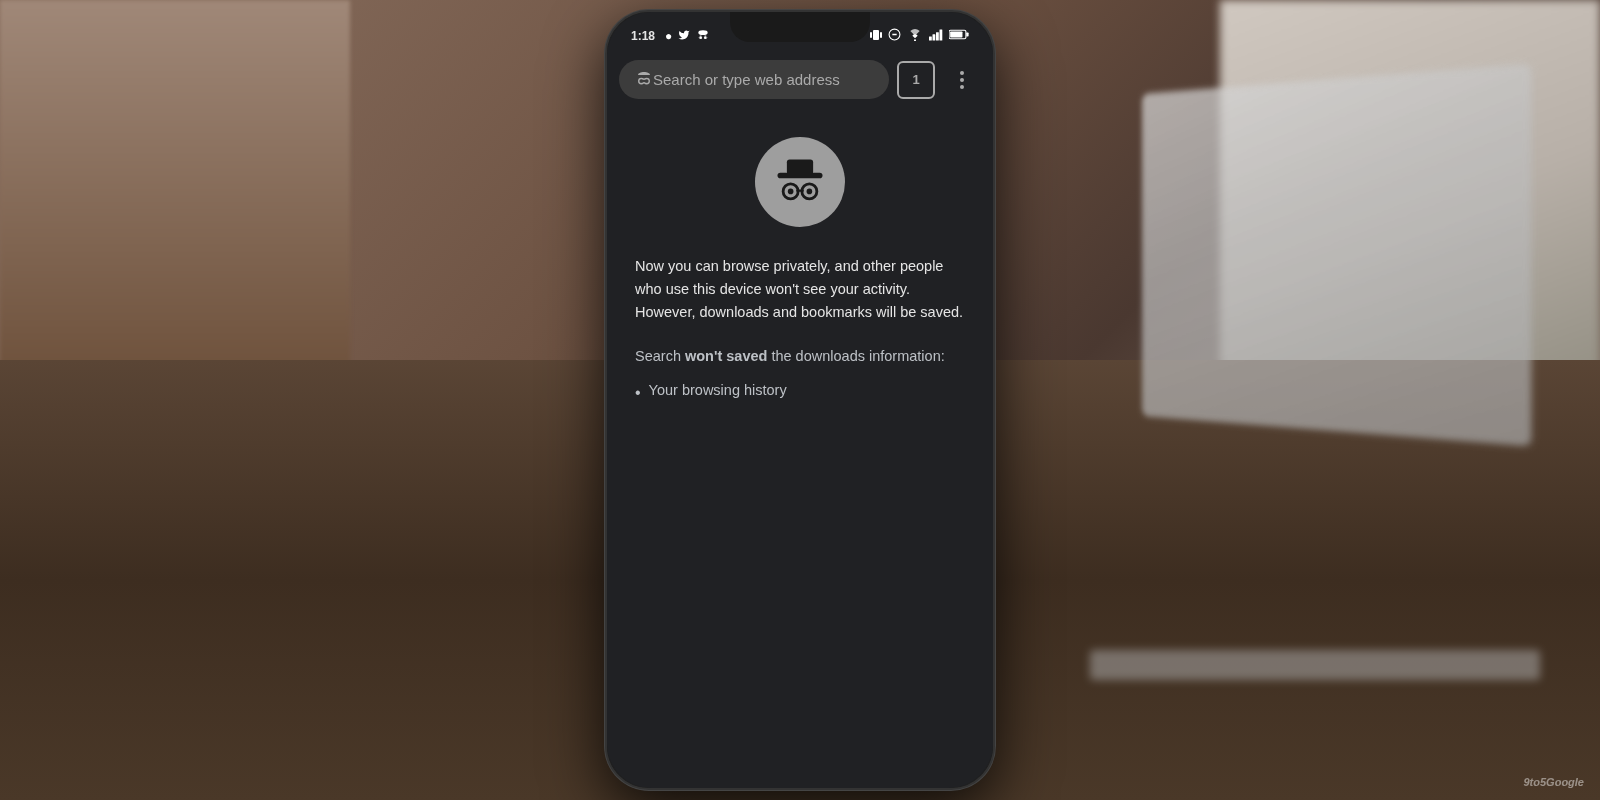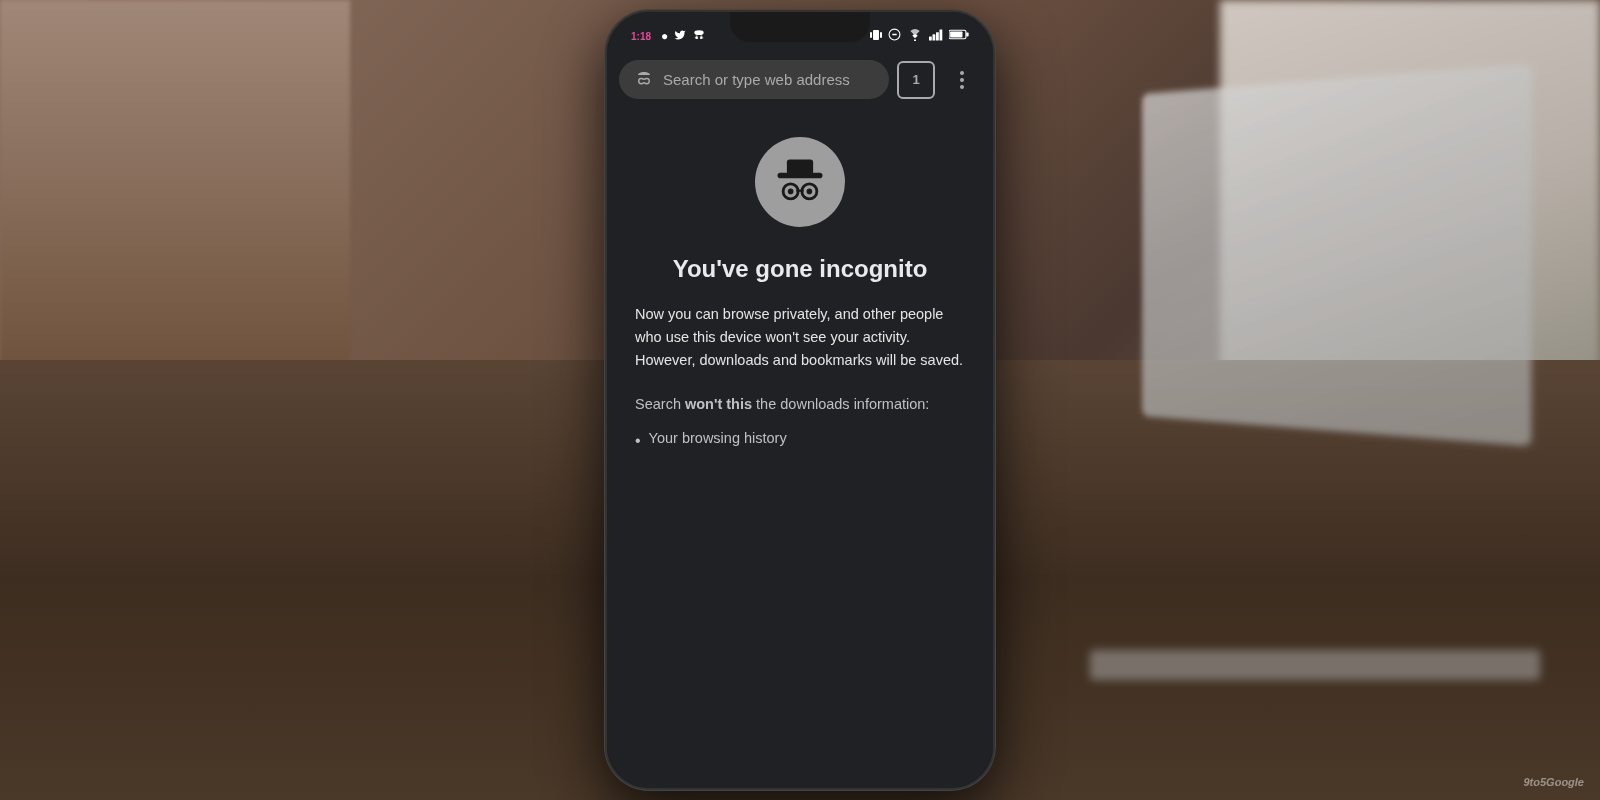--- a/index.html
+++ b/index.html
@@ -119,8 +119,8 @@
     }
 
     .status-time {
-      color: #ec4899;
-      font-size: 10px;
+      color: #e5e5e5;
+      font-size: 12px;
       font-weight: 600;
     }
 

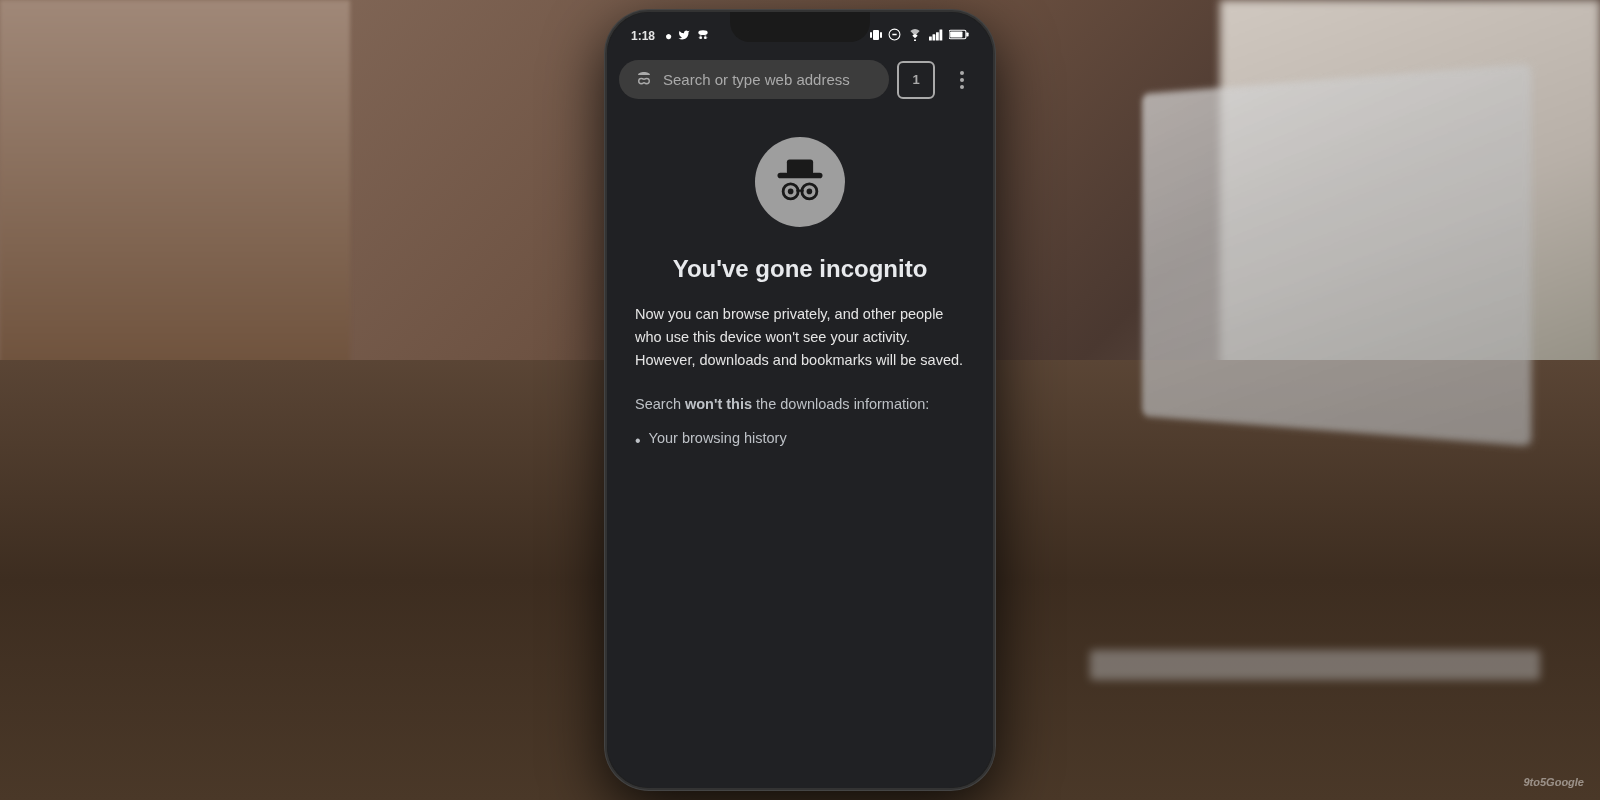--- a/index.html
+++ b/index.html
@@ -156,7 +156,6 @@
       display: flex;
       align-items: center;
       padding: 10px 16px;
-      gap: 10px;
       cursor: text;
     }
 

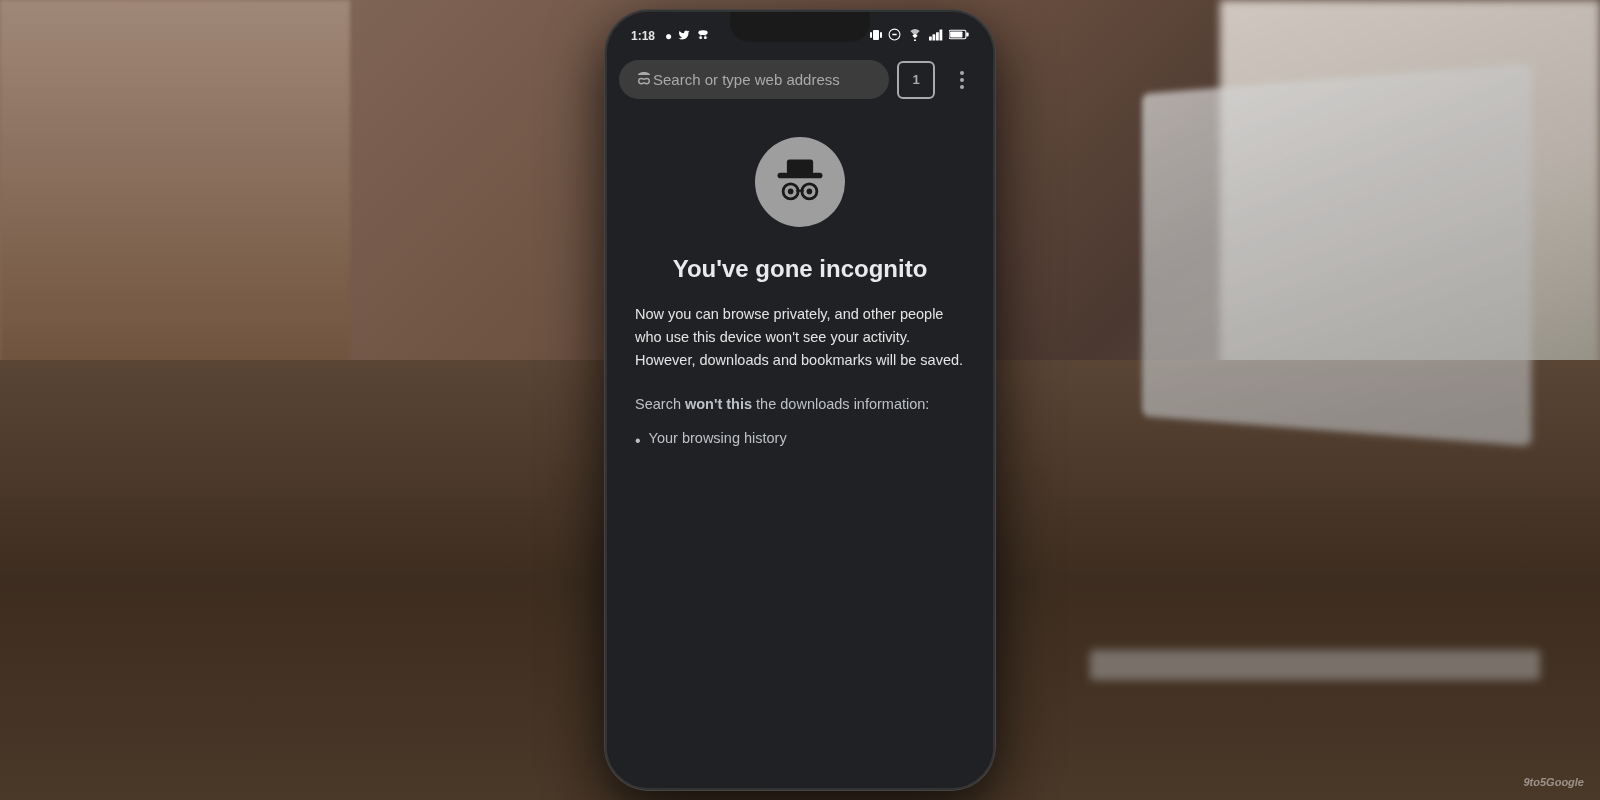--- a/index.html
+++ b/index.html
@@ -445,7 +445,6 @@
             </svg>
           </div>
 
-          <h1 class="incognito-title">You've gone incognito</h1>
 
           <p class="incognito-desc">Now you can browse privately, and other people who use this device won't see your activity. However, downloads and bookmarks will be saved.</p>
 

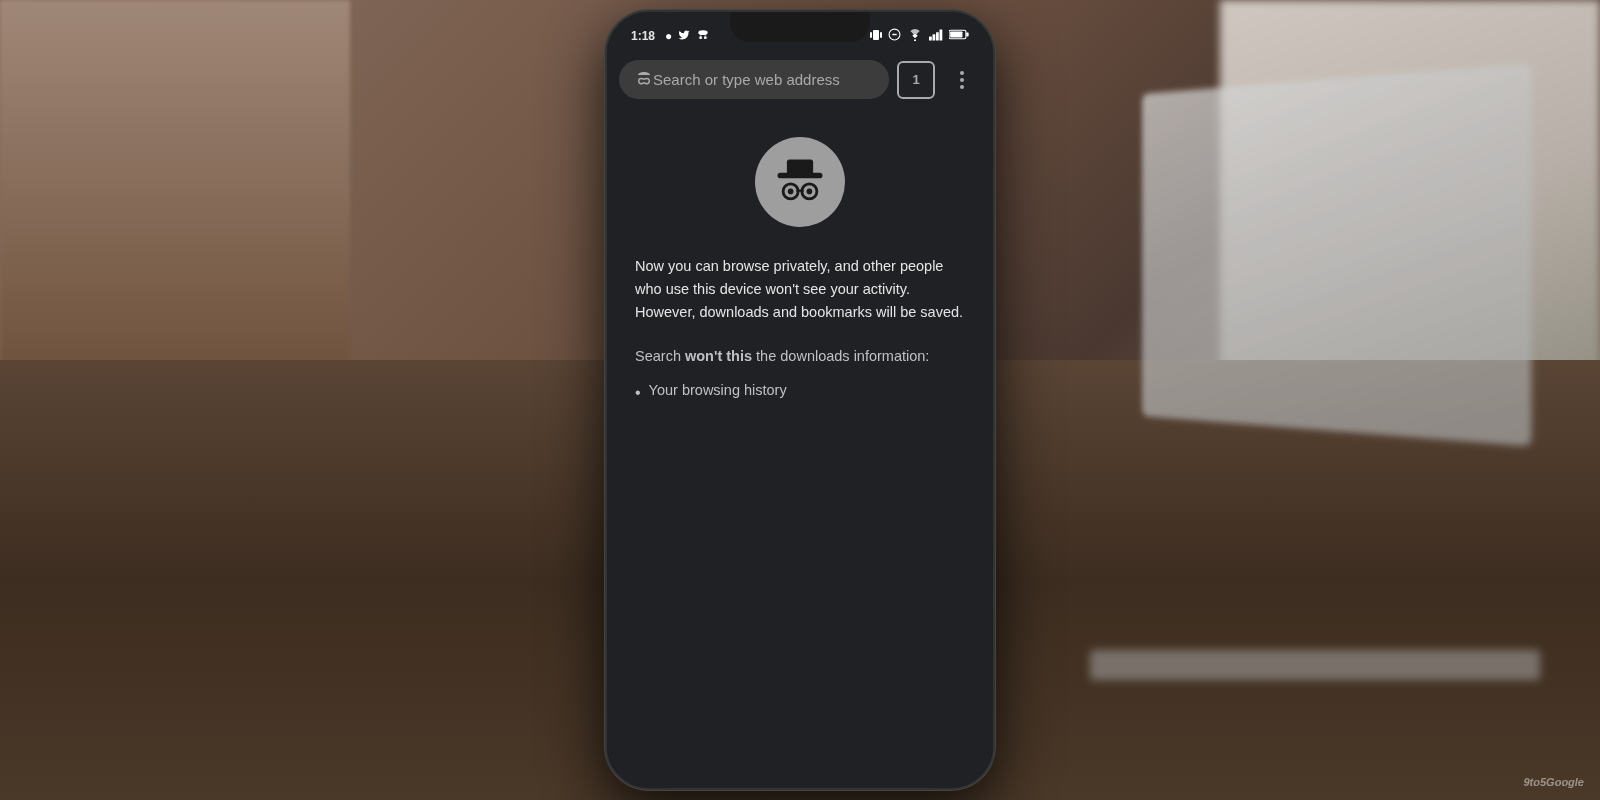--- a/index.html
+++ b/index.html
@@ -450,7 +450,7 @@
 
           <p class="incognito-save-text">
             <span>Search</span>
-            <strong>won't this</strong><span> the downloads information:</span>
+            <strong>won't saved</strong><span> the downloads information:</span>
           </p>
 
           <div class="incognito-list">

